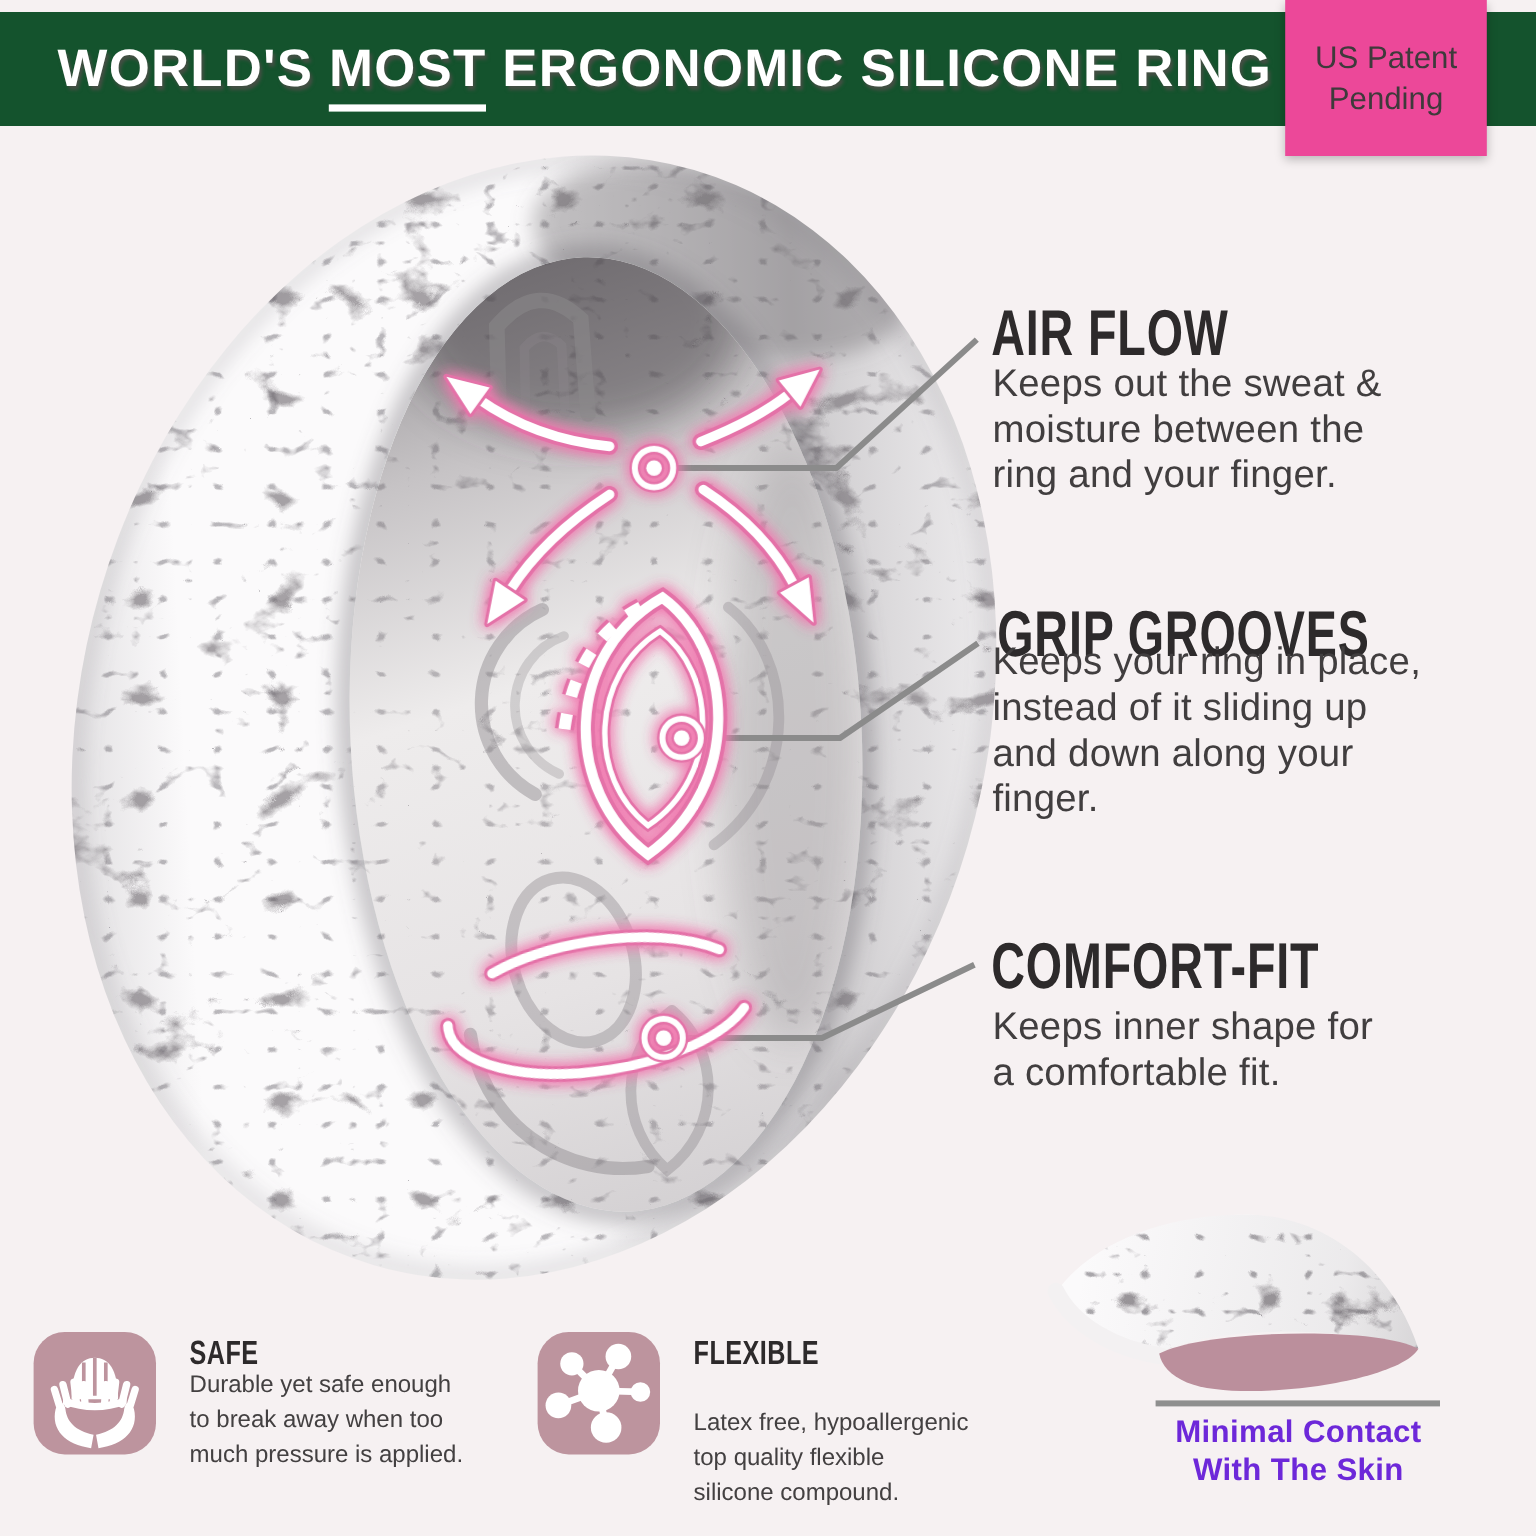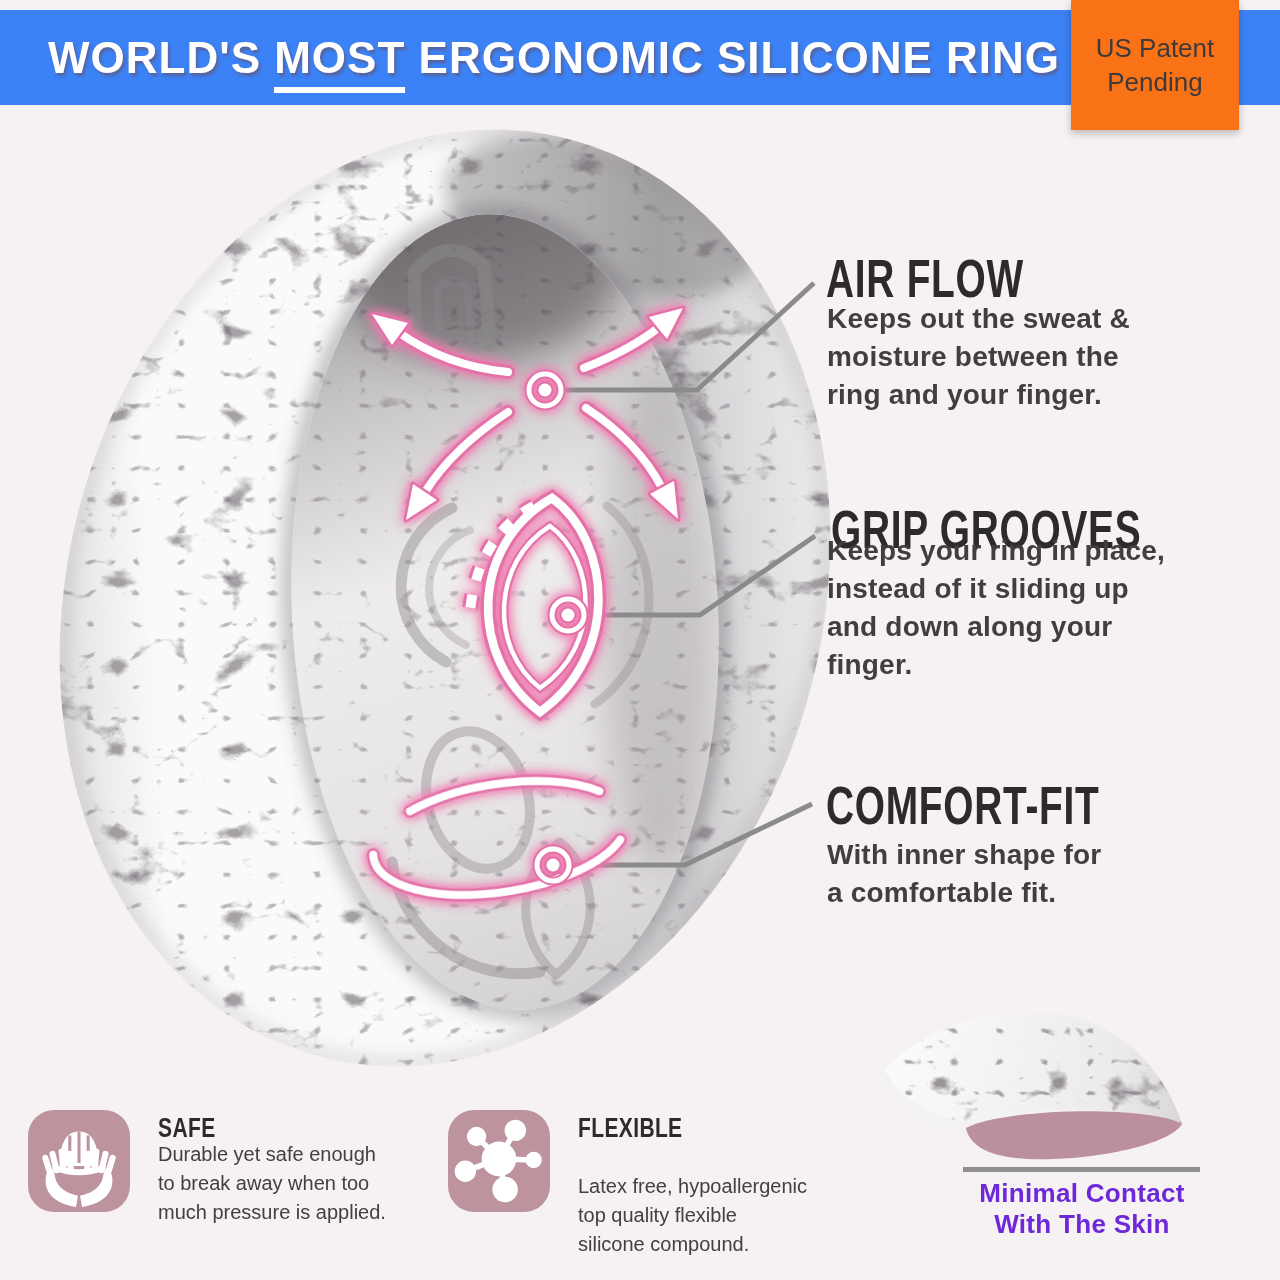--- a/index.html
+++ b/index.html
@@ -11,7 +11,7 @@
   
   .banner{
     position:absolute;left:0;top:10px;width:1280px;height:95px;
-    background:#3b82f6;display:flex;align-items:center;
+    background:#14532d;display:flex;align-items:center;
     padding-left:48px;box-sizing:border-box;
   }
   .banner-text{

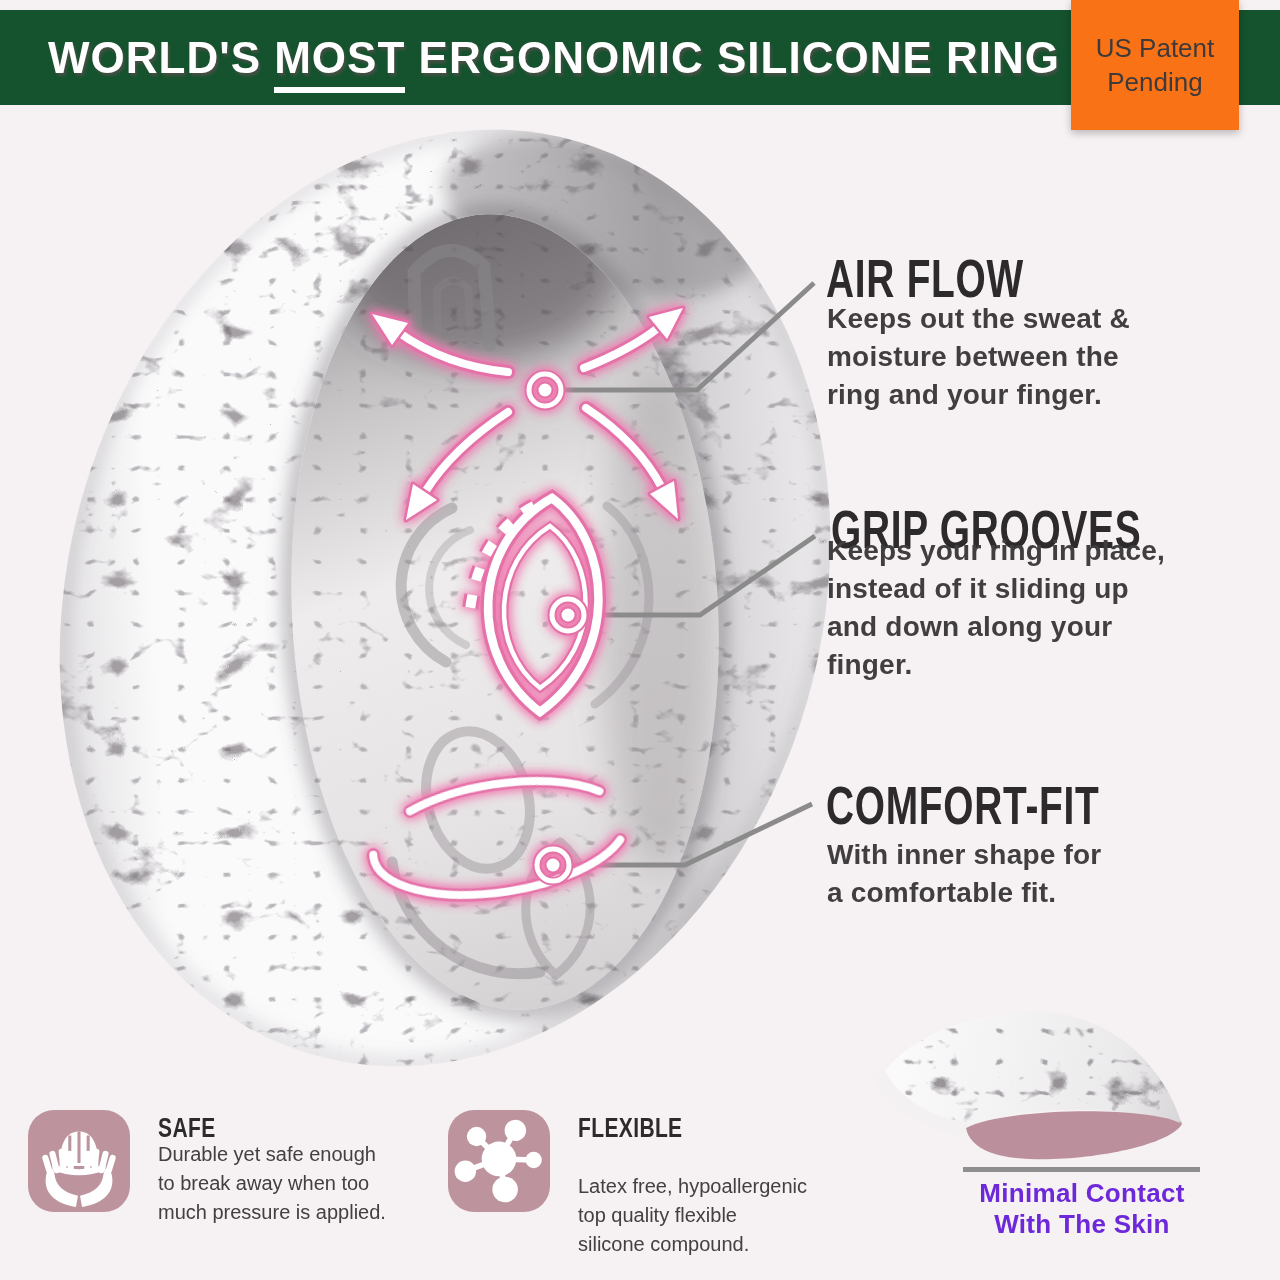--- a/index.html
+++ b/index.html
@@ -21,7 +21,7 @@
   .banner-underline{border-bottom:6px solid #fff;padding-bottom:5px;}
   .patent-box{
     position:absolute;left:1071px;top:0;width:168px;height:130px;
-    background:#f97316;box-shadow:0 3px 8px rgba(0,0,0,.25);
+    background:#ec4899;box-shadow:0 3px 8px rgba(0,0,0,.25);
     display:flex;align-items:center;justify-content:center;text-align:center;
     font-size:26px;line-height:34px;color:#3e3a3b;white-space:pre-line;
   }

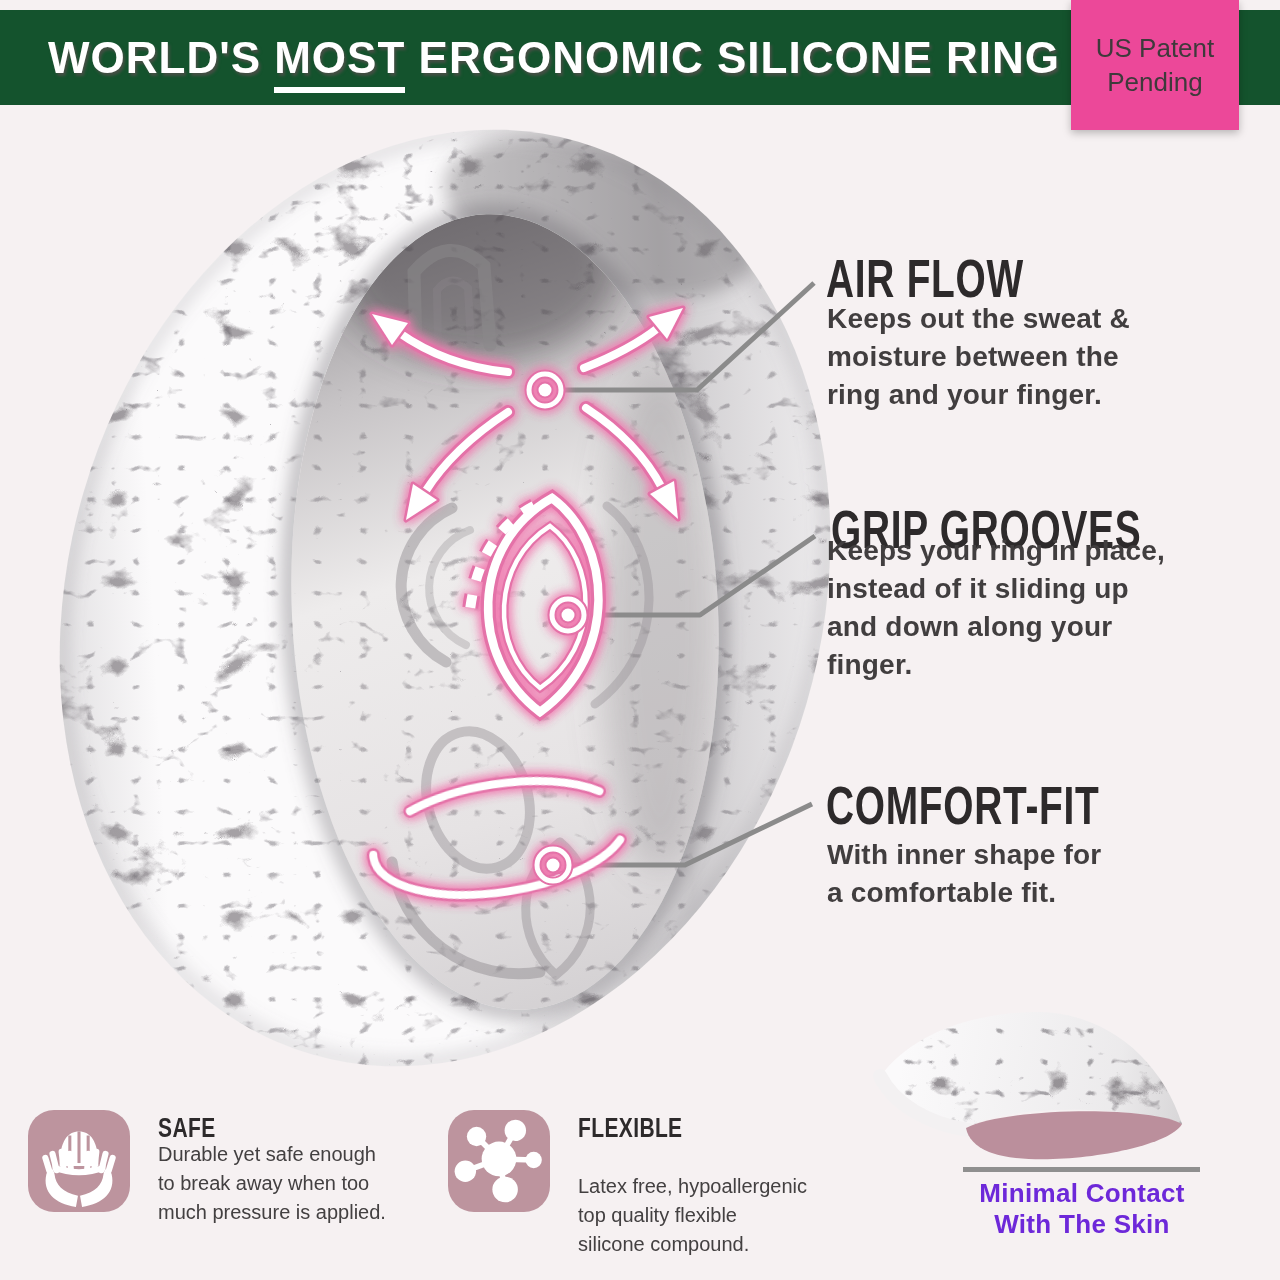--- a/index.html
+++ b/index.html
@@ -32,8 +32,8 @@
     letter-spacing:1px;
   }
   .callout-body{
-    position:absolute;font-size:28px;line-height:38px;color:#413e3f;
-    white-space:pre-line;letter-spacing:.2px;font-weight:bold;
+    position:absolute;font-size:32px;line-height:38px;color:#413e3f;
+    white-space:pre-line;letter-spacing:.2px;
   }
   
   .tile{

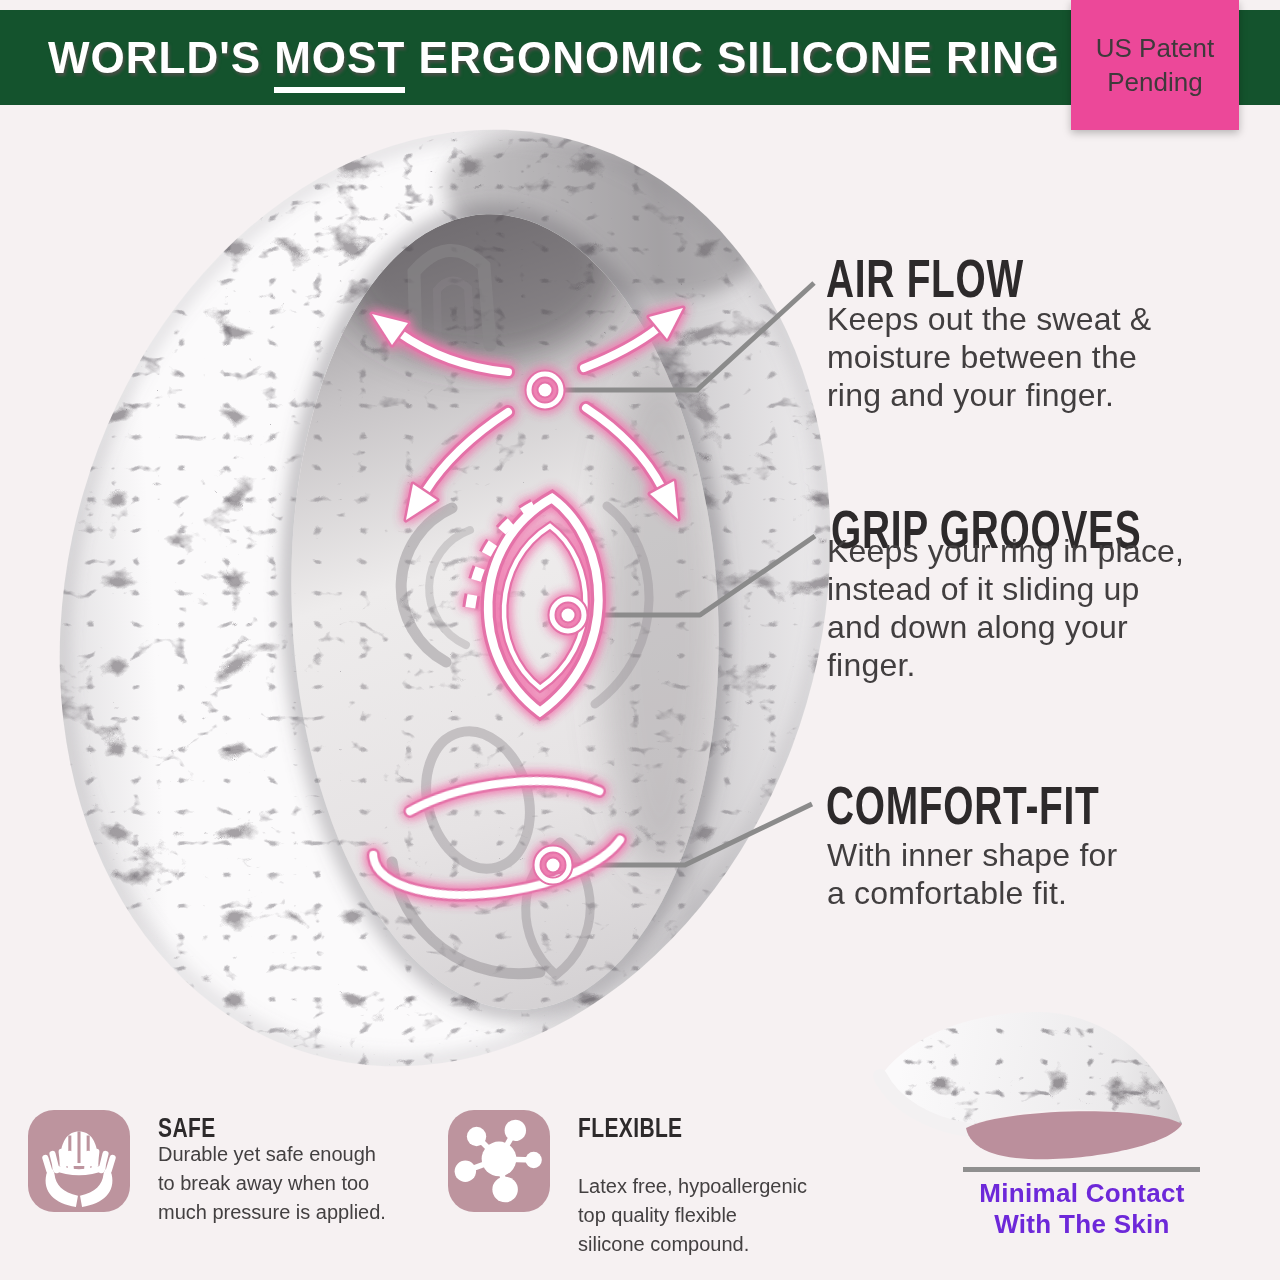--- a/index.html
+++ b/index.html
@@ -251,7 +251,7 @@
 finger.</div>
 
 <div class="callout-title" style="left:826px;top:774px;">COMFORT-FIT</div>
-<div class="callout-body" style="left:827px;top:836px;">With inner shape for
+<div class="callout-body" style="left:827px;top:836px;">Keeps inner shape for
 a comfortable fit.</div>
 
 <div class="tile" style="left:28px;top:1110px;">

